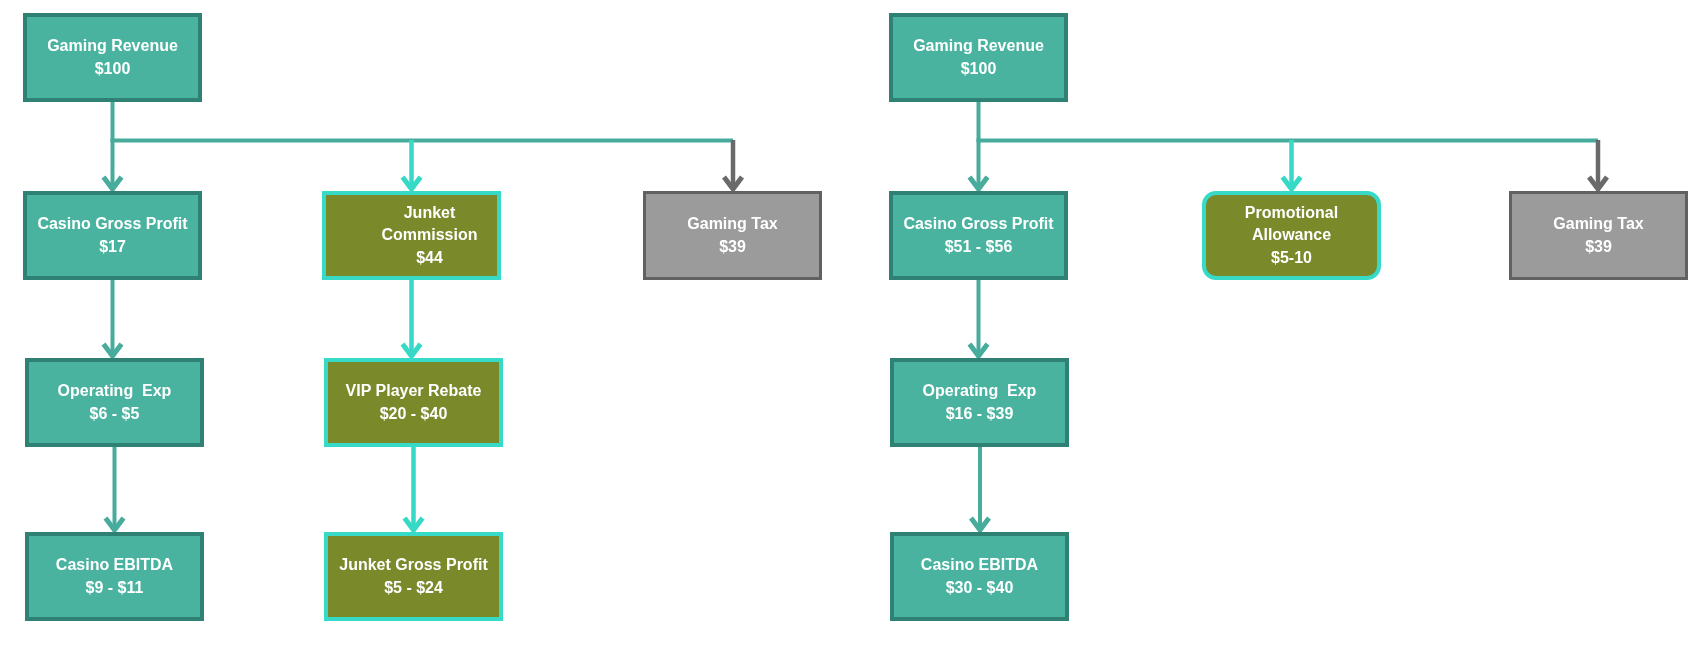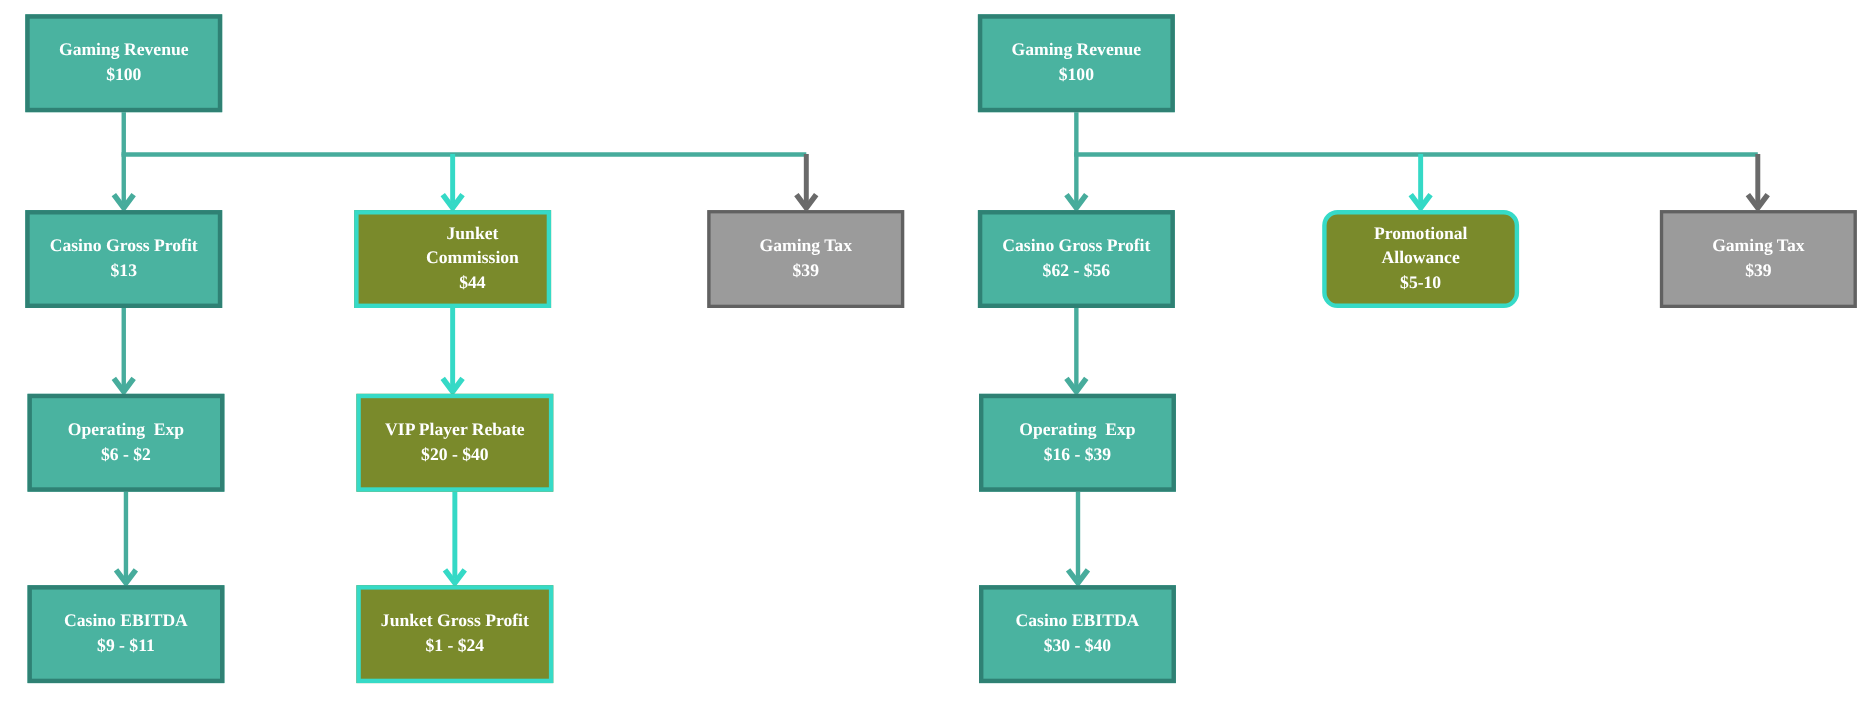--- a/index.html
+++ b/index.html
@@ -8,7 +8,7 @@
     width: 1702px;
     height: 656px;
     background: #ffffff;
-    font-family: Liberation Serif, serif;
+    font-family: Liberation Sans, sans-serif;
     overflow: hidden;
   }
   .connectors {

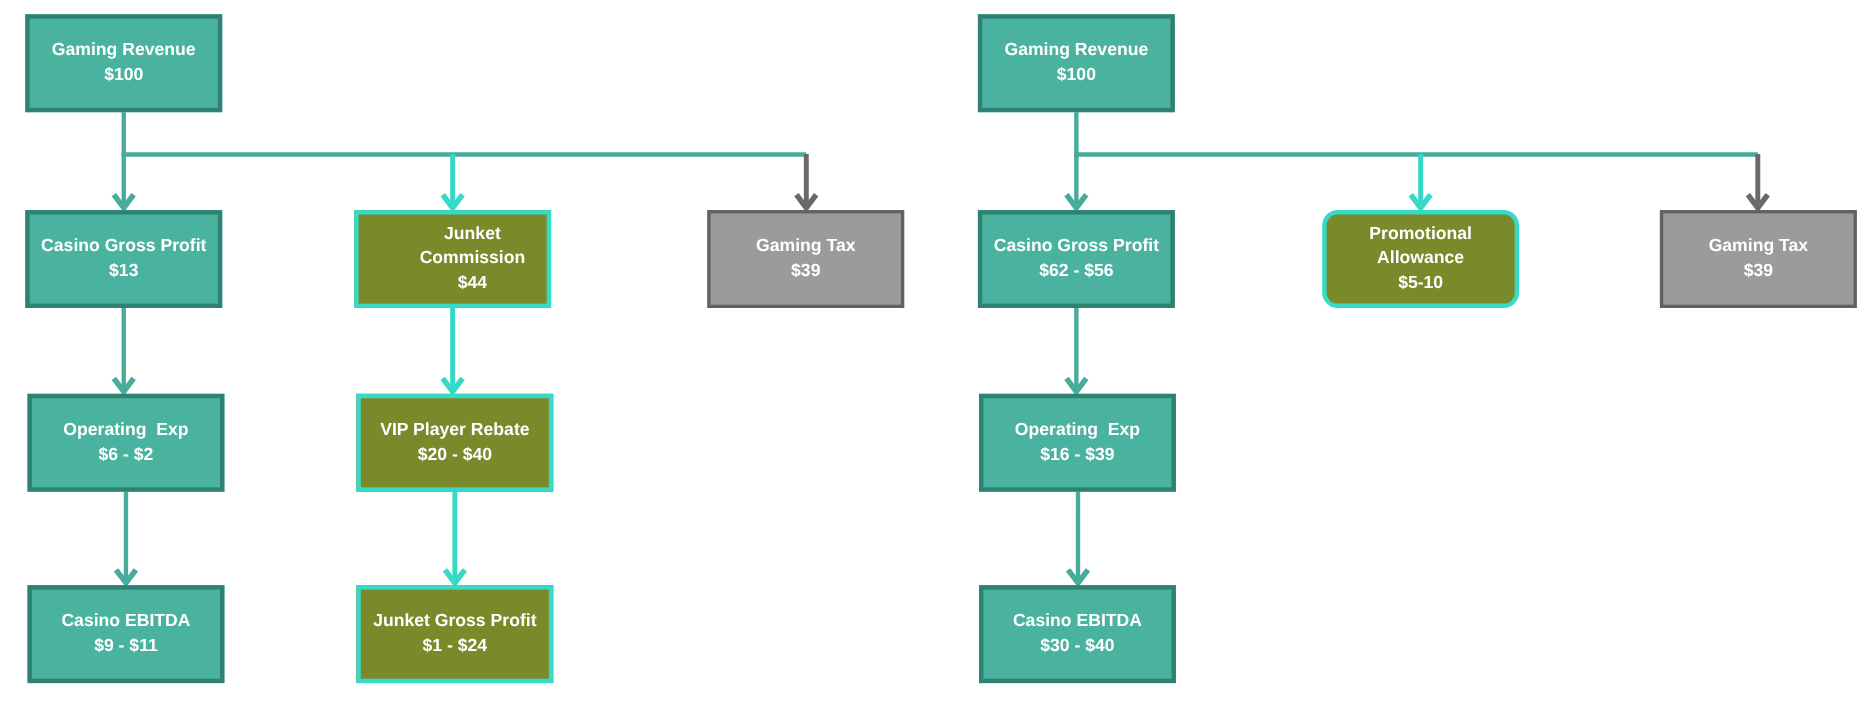--- a/index.html
+++ b/index.html
@@ -109,7 +109,7 @@
     </div>
     <div class="node node-teal" style="left:23px; top:191px;">
       <div class="node-title">Casino Gross Profit</div>
-      <div class="node-value">$13</div>
+      <div class="node-value">$17</div>
     </div>
     <div class="node node-olive" style="left:322px; top:191px;padding-left:36px;">
       <div class="node-title">Junket Commission</div>

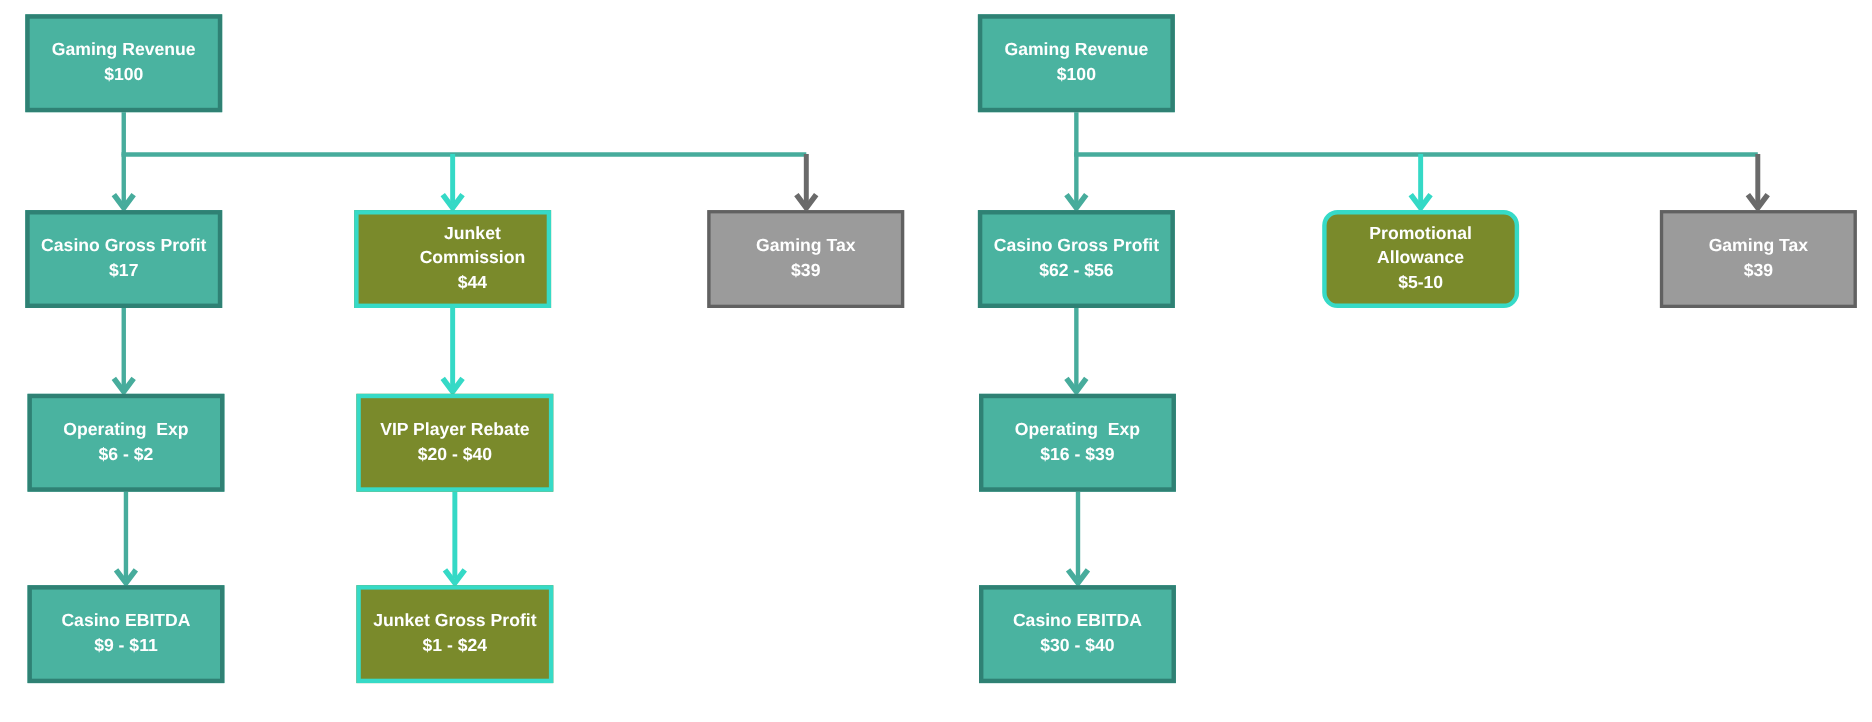--- a/index.html
+++ b/index.html
@@ -144,7 +144,7 @@
     </div>
     <div class="node node-teal" style="left:889px; top:191px;">
       <div class="node-title">Casino Gross Profit</div>
-      <div class="node-value">$62 - $56</div>
+      <div class="node-value">$51 - $56</div>
     </div>
     <div class="node node-olive" style="left:1202px; top:191px;border-radius:14px;">
       <div class="node-title">Promotional

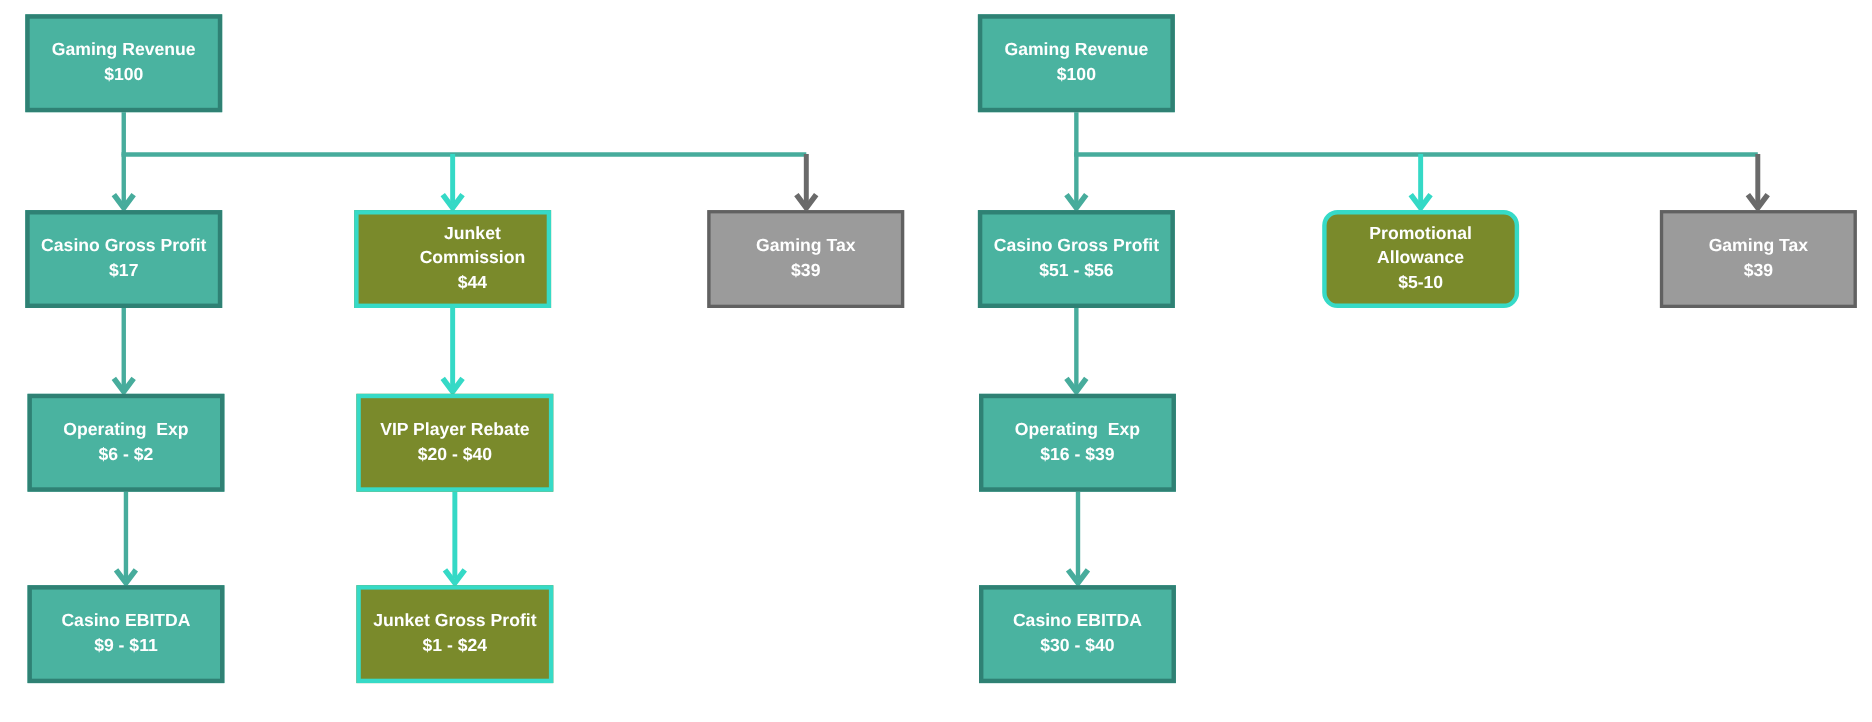--- a/index.html
+++ b/index.html
@@ -121,7 +121,7 @@
     </div>
     <div class="node node-teal" style="left:25px; top:358px;">
       <div class="node-title">Operating  Exp</div>
-      <div class="node-value">$6 - $2</div>
+      <div class="node-value">$6 - $5</div>
     </div>
     <div class="node node-olive" style="left:324px; top:358px;justify-content:center;">
       <div class="node-title">VIP Player Rebate</div>

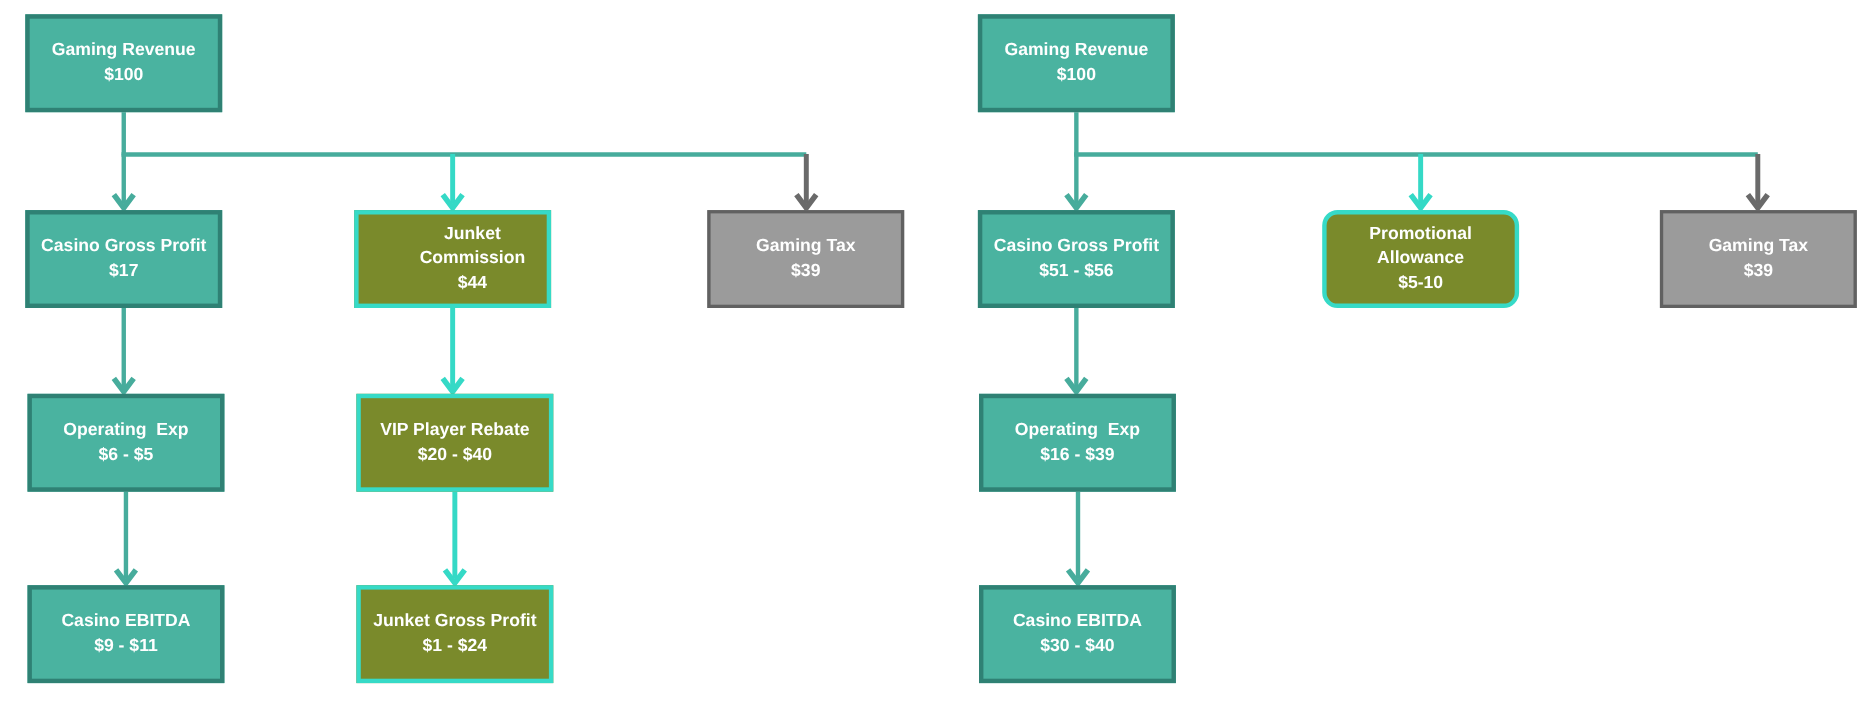--- a/index.html
+++ b/index.html
@@ -133,7 +133,7 @@
     </div>
     <div class="node node-olive" style="left:324px; top:532px;">
       <div class="node-title">Junket Gross Profit</div>
-      <div class="node-value">$1 - $24</div>
+      <div class="node-value">$5 - $24</div>
     </div>
   </div>
 

